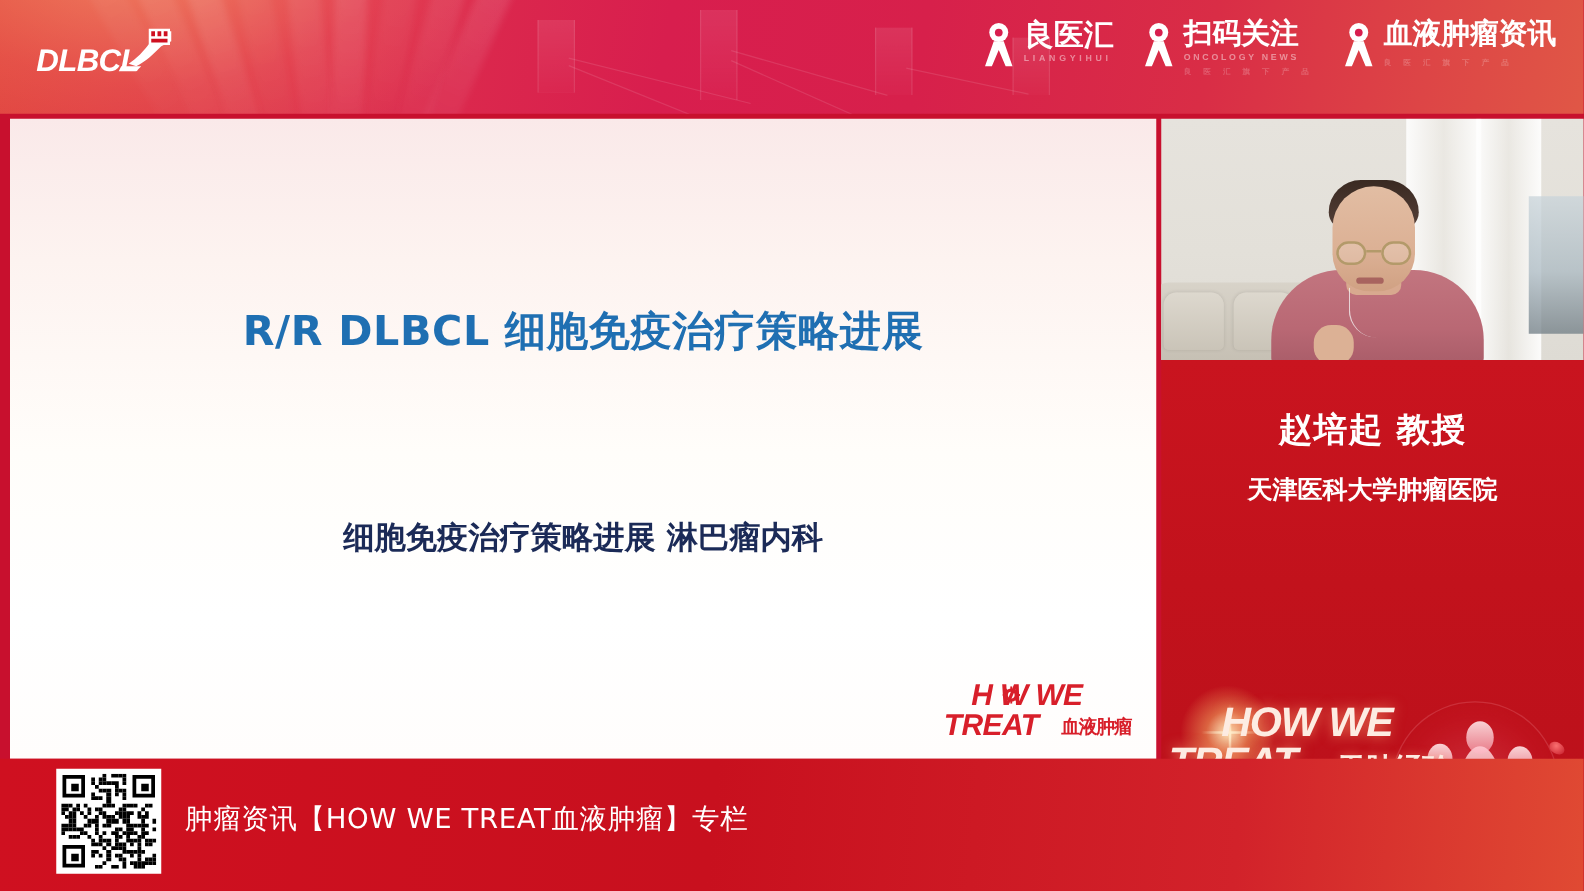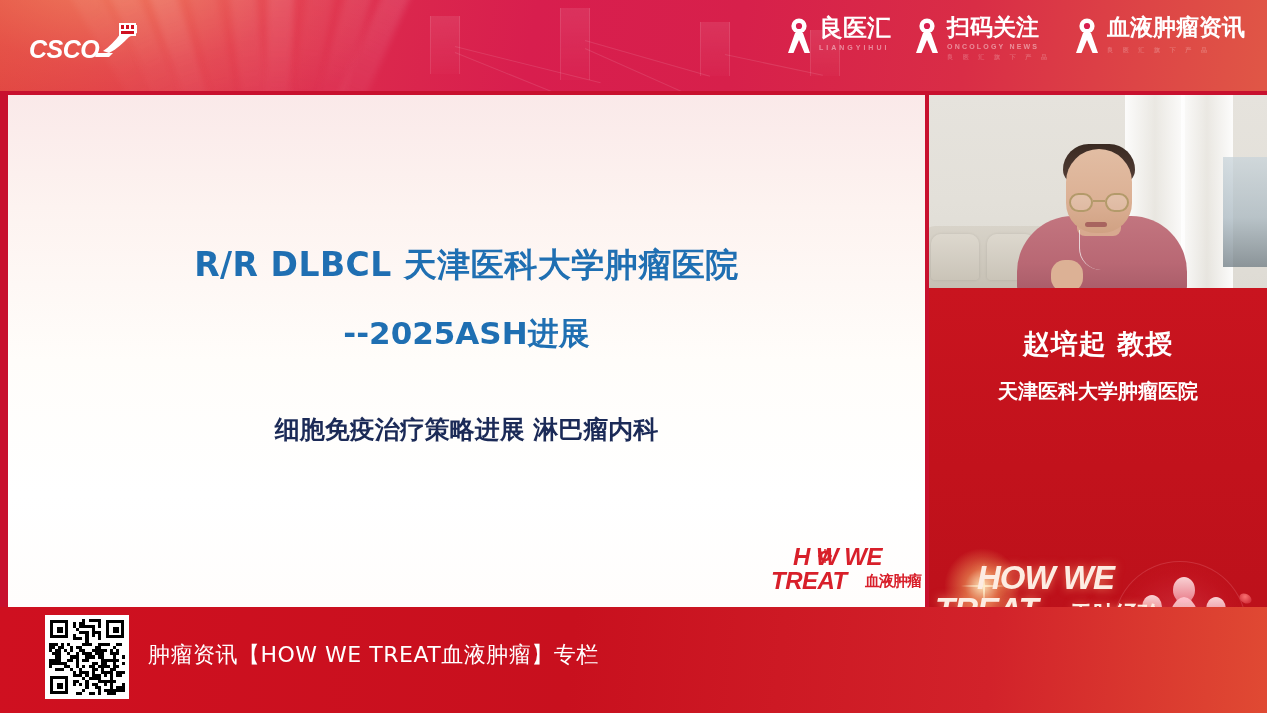--- a/index.html
+++ b/index.html
@@ -296,7 +296,7 @@
     </div>
 
   <div id="csco-logo">
-    <span id="csco-text">CSCO</span>
+    <span id="csco-text">DLBCL</span>
     <svg id="csco-wall" viewBox="0 0 50 38">
       <path d="M14 30 C20 26 26 20 32 12 L38 4 L48 4 L48 12 L40 16 C34 22 28 28 20 32 Z" fill="#ffffff"></path>
       <rect x="30" y="2" width="17" height="13" fill="#ffffff"></rect>

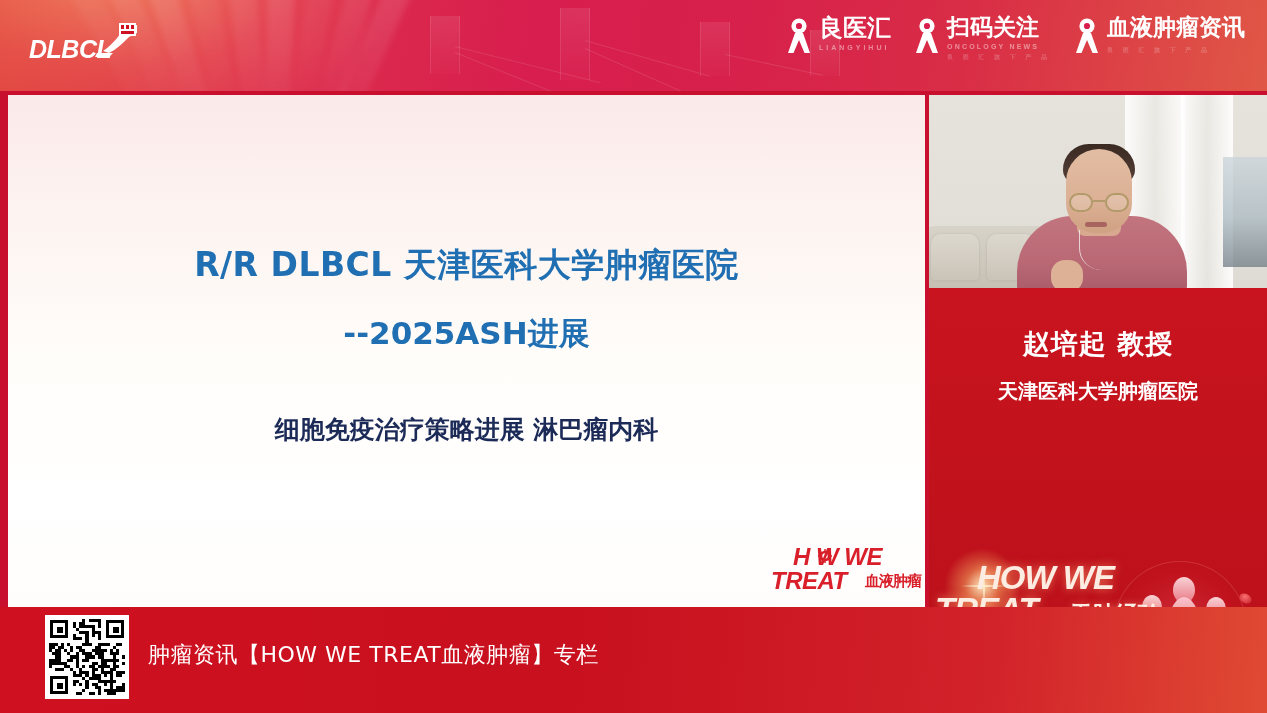--- a/index.html
+++ b/index.html
@@ -349,7 +349,7 @@
 </div>
 
 <div id="slide">
-  <div id="slide-title1">R/R DLBCL 天津医科大学肿瘤医院</div>
+  <div id="slide-title1">R/R DLBCL 细胞免疫治疗策略进展</div>
   <div id="slide-title2">--2025ASH进展</div>
   <div id="slide-affil">细胞免疫治疗策略进展 淋巴瘤内科</div>
 

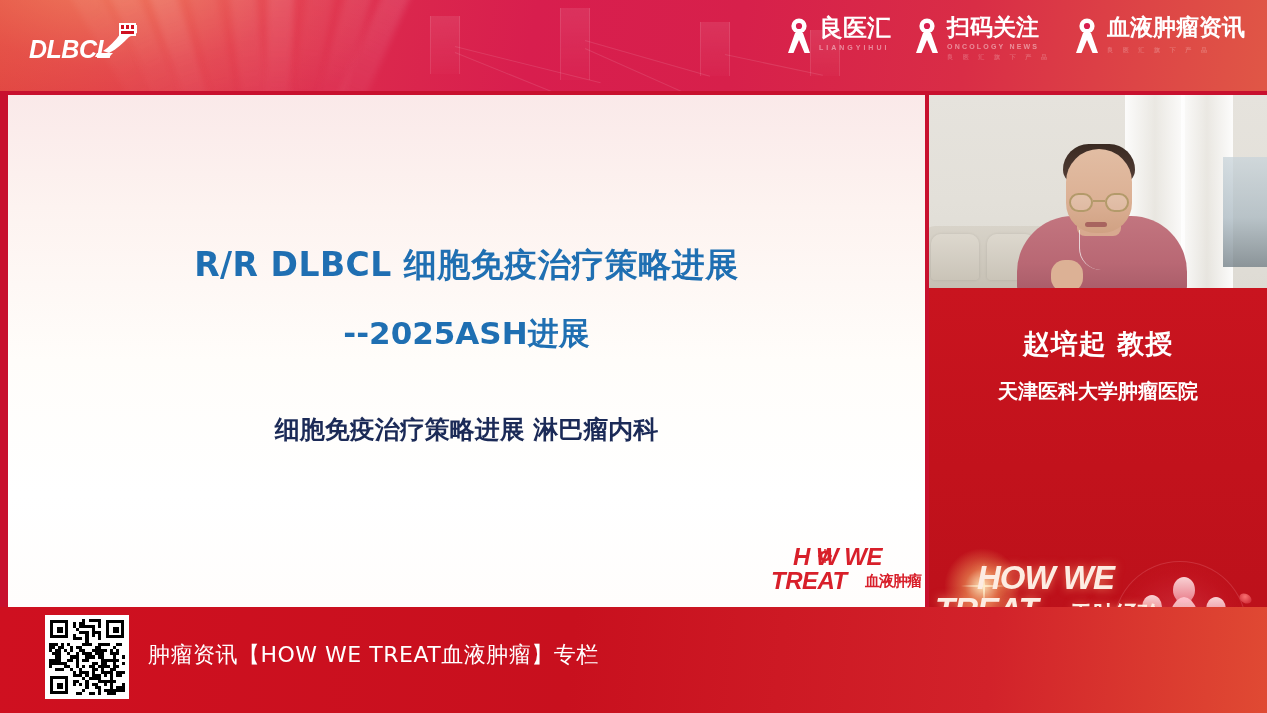--- a/index.html
+++ b/index.html
@@ -350,7 +350,6 @@
 
 <div id="slide">
   <div id="slide-title1">R/R DLBCL 细胞免疫治疗策略进展</div>
-  <div id="slide-title2">--2025ASH进展</div>
   <div id="slide-affil">细胞免疫治疗策略进展 淋巴瘤内科</div>
 
   <div id="slide-hwt">

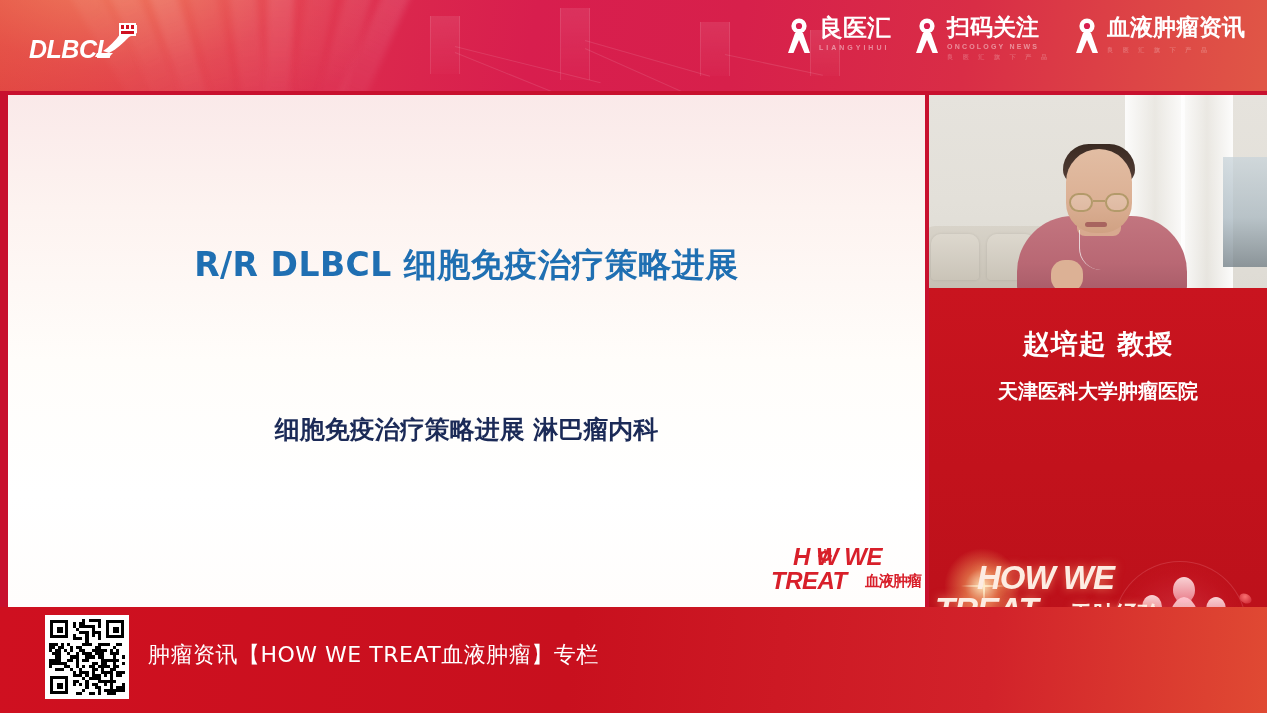--- a/index.html
+++ b/index.html
@@ -90,7 +90,7 @@
     font-family:"DejaVu Sans","Liberation Sans",sans-serif;
   }
   
-  #slide-hwt { position:absolute; right:4px; bottom:10px; width:150px; height:56px;margin-left:39px; }
+  #slide-hwt { position:absolute; right:20px; bottom:10px; width:150px; height:56px;margin-left:39px; }
   .hwt-l1 {
     position:absolute; left:22px; top:2px; font-size:24px; font-weight:bold;
     font-style:italic; color:#d81f2a; letter-spacing:-0.5px;

